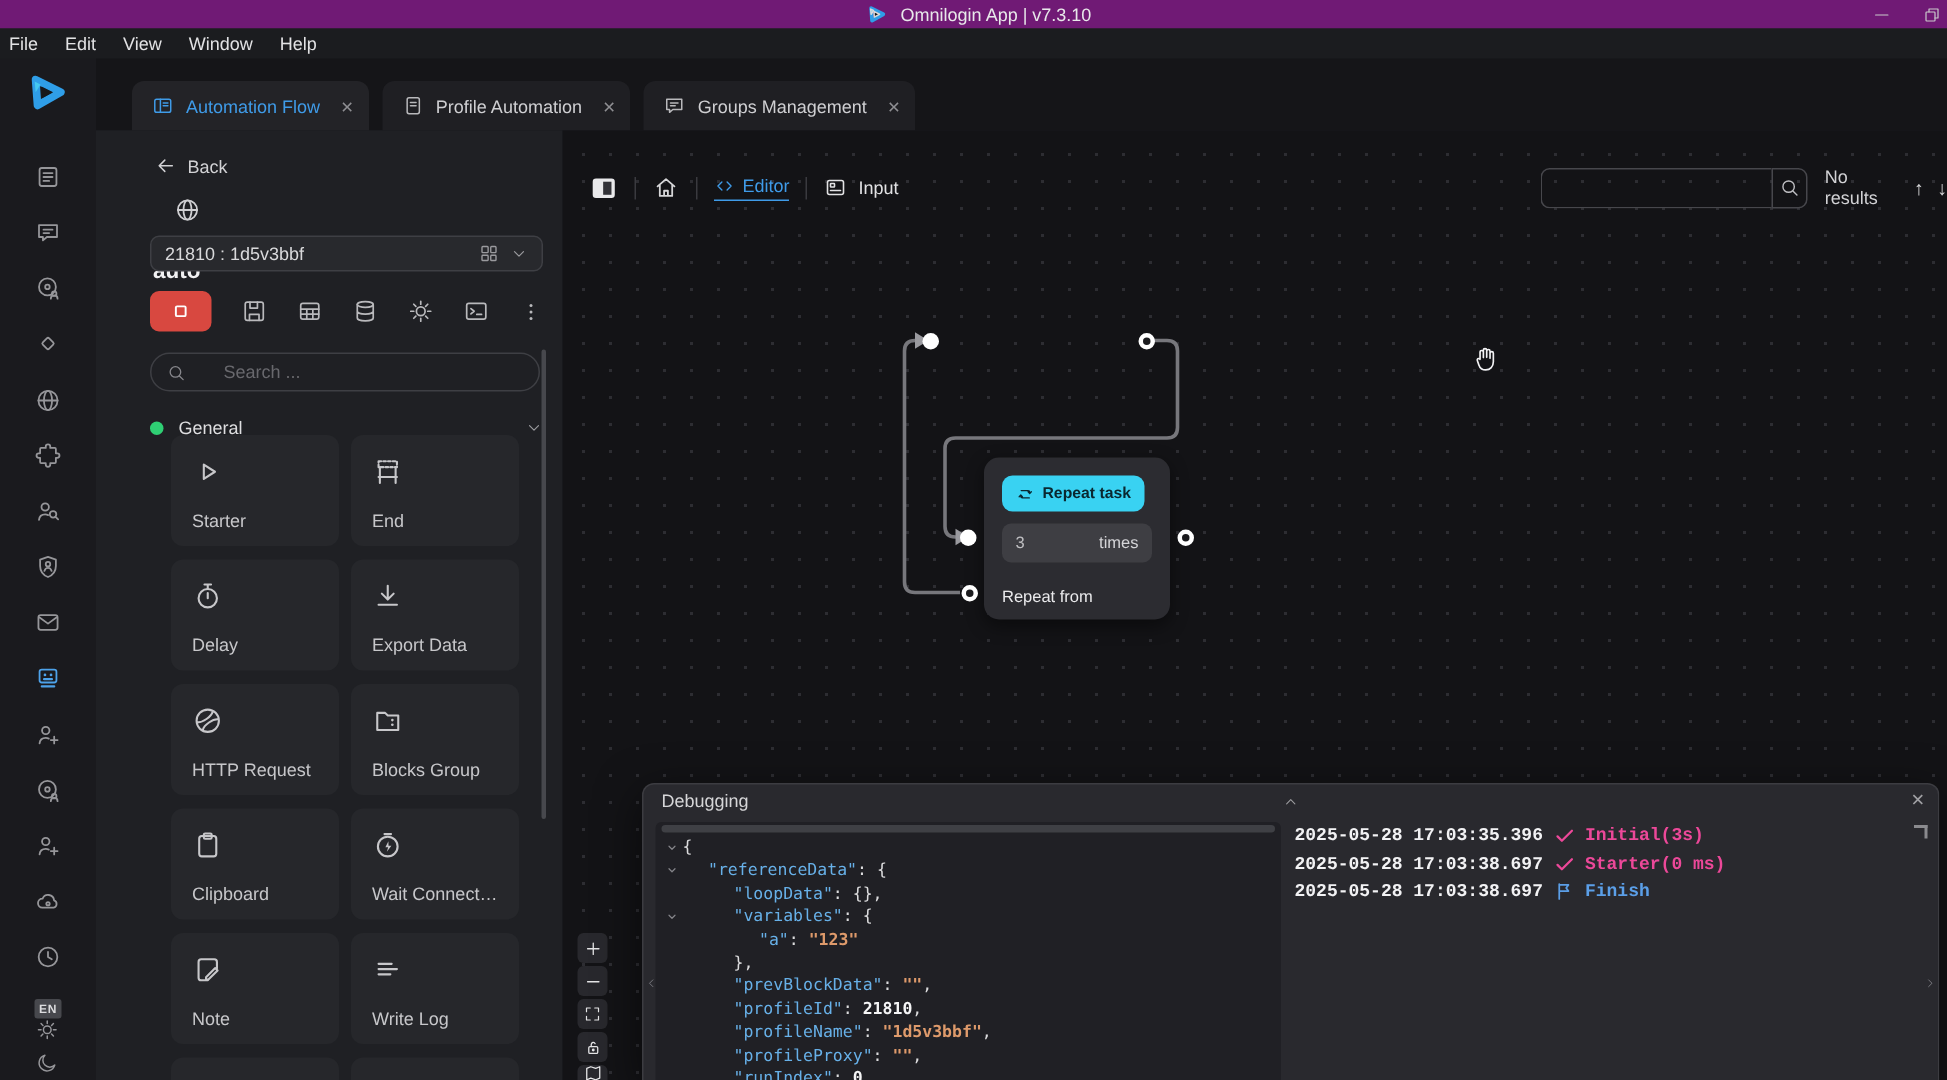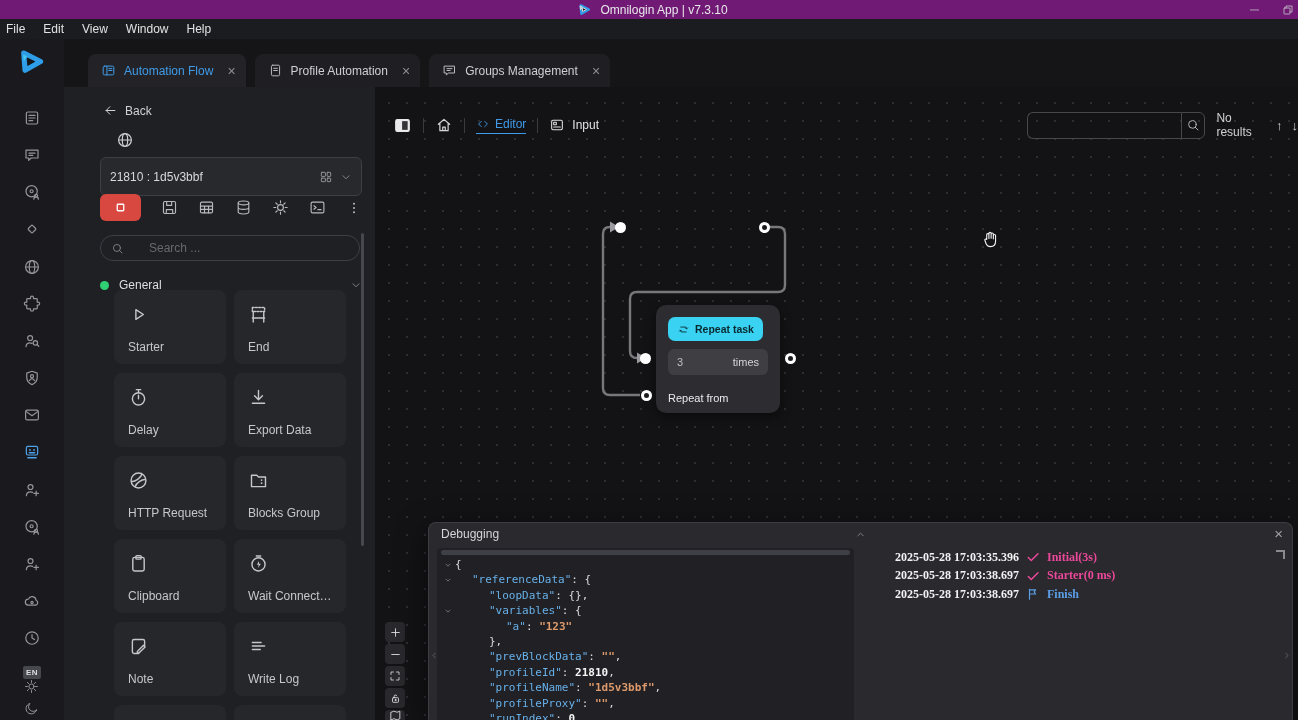--- a/index.html
+++ b/index.html
@@ -40,7 +40,7 @@
   #back-row{position:absolute;left:39px;top:16px;display:flex;gap:7px;align-items:center;font-size:12px;color:#d2d2d5;}
   #flow-title-row{position:absolute;left:38px;top:44px;display:flex;gap:23px;align-items:flex-end;color:#cfcfd2;flex-direction:column;}
   #flow-title{font-size:15px;font-weight:bold;color:#f1f1f3;}
-  #profile-select{position:absolute;left:36px;top:70px;width:262px;height:39px;box-sizing:border-box;background:#28292d;border:1px solid #3e3f44;border-radius:6px;display:flex;align-items:center;padding:0 9px;font-size:12px;color:#d9d9db;}
+  #profile-select{position:absolute;left:36px;top:70px;width:262px;height:24px;box-sizing:border-box;background:#28292d;border:1px solid #3e3f44;border-radius:6px;display:flex;align-items:center;padding:0 9px;font-size:12px;color:#d9d9db;}
   #profile-select .spacer{flex:1;}
   #profile-select .ic{color:#9a9a9e;}
   #panel-toolbar{position:absolute;left:36px;top:107px;width:262px;height:27px;display:flex;align-items:center;justify-content:space-between;color:#b9b9bc;}

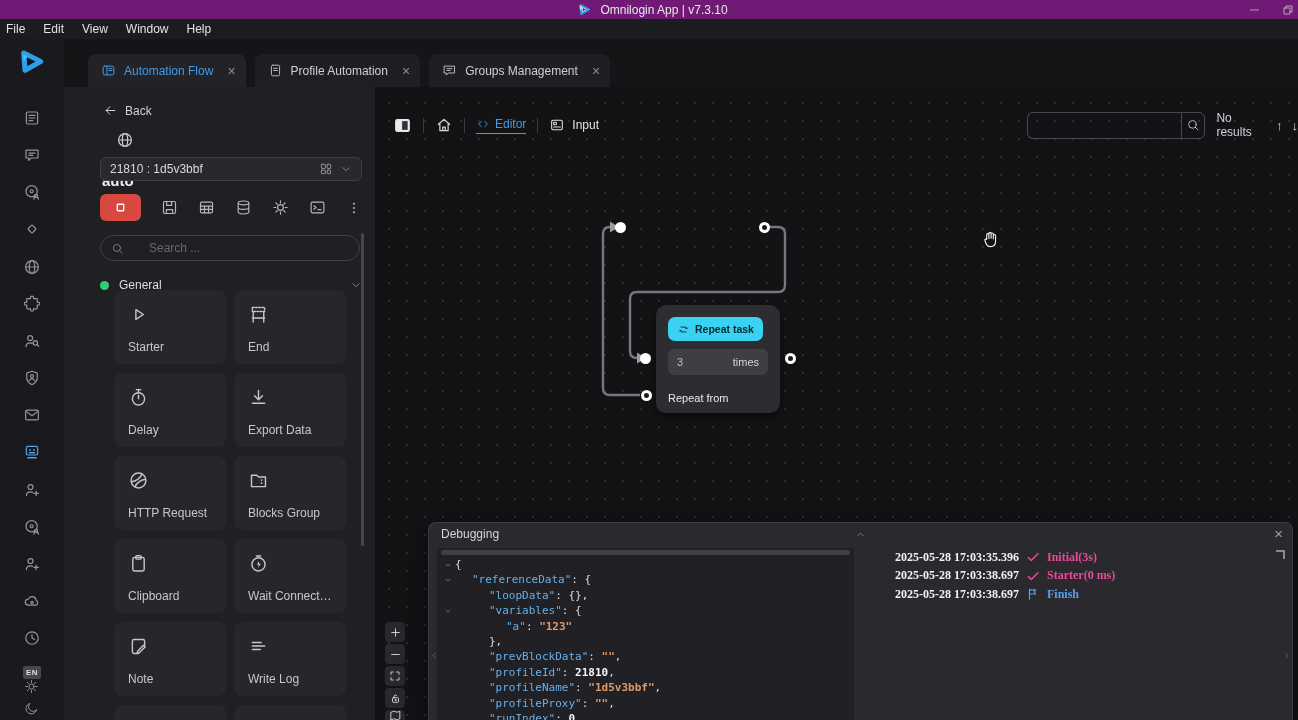--- a/index.html
+++ b/index.html
@@ -107,7 +107,7 @@
   .tok-n{color:#f5f5f6;font-weight:bold;}
   .tok-p{color:#dcdcde;}
   #log-pane{position:absolute;left:434px;top:25px;right:10px;bottom:0;overflow:hidden;}
-  .log-line{display:flex;align-items:center;gap:7px;height:18.6px;font-family:Liberation Serif, serif;font-size:12px;white-space:pre;margin-left:32px;}
+  .log-line{display:flex;align-items:center;gap:7px;height:18.6px;font-family:Liberation Mono, monospace;font-size:12px;white-space:pre;}
   .log-time{color:#f2f2f4;font-weight:bold;}
   .log-icon.green,.log-msg.green{color:#ec4899;}
   .log-icon.blue,.log-msg.blue{color:#5b9fe8;}

